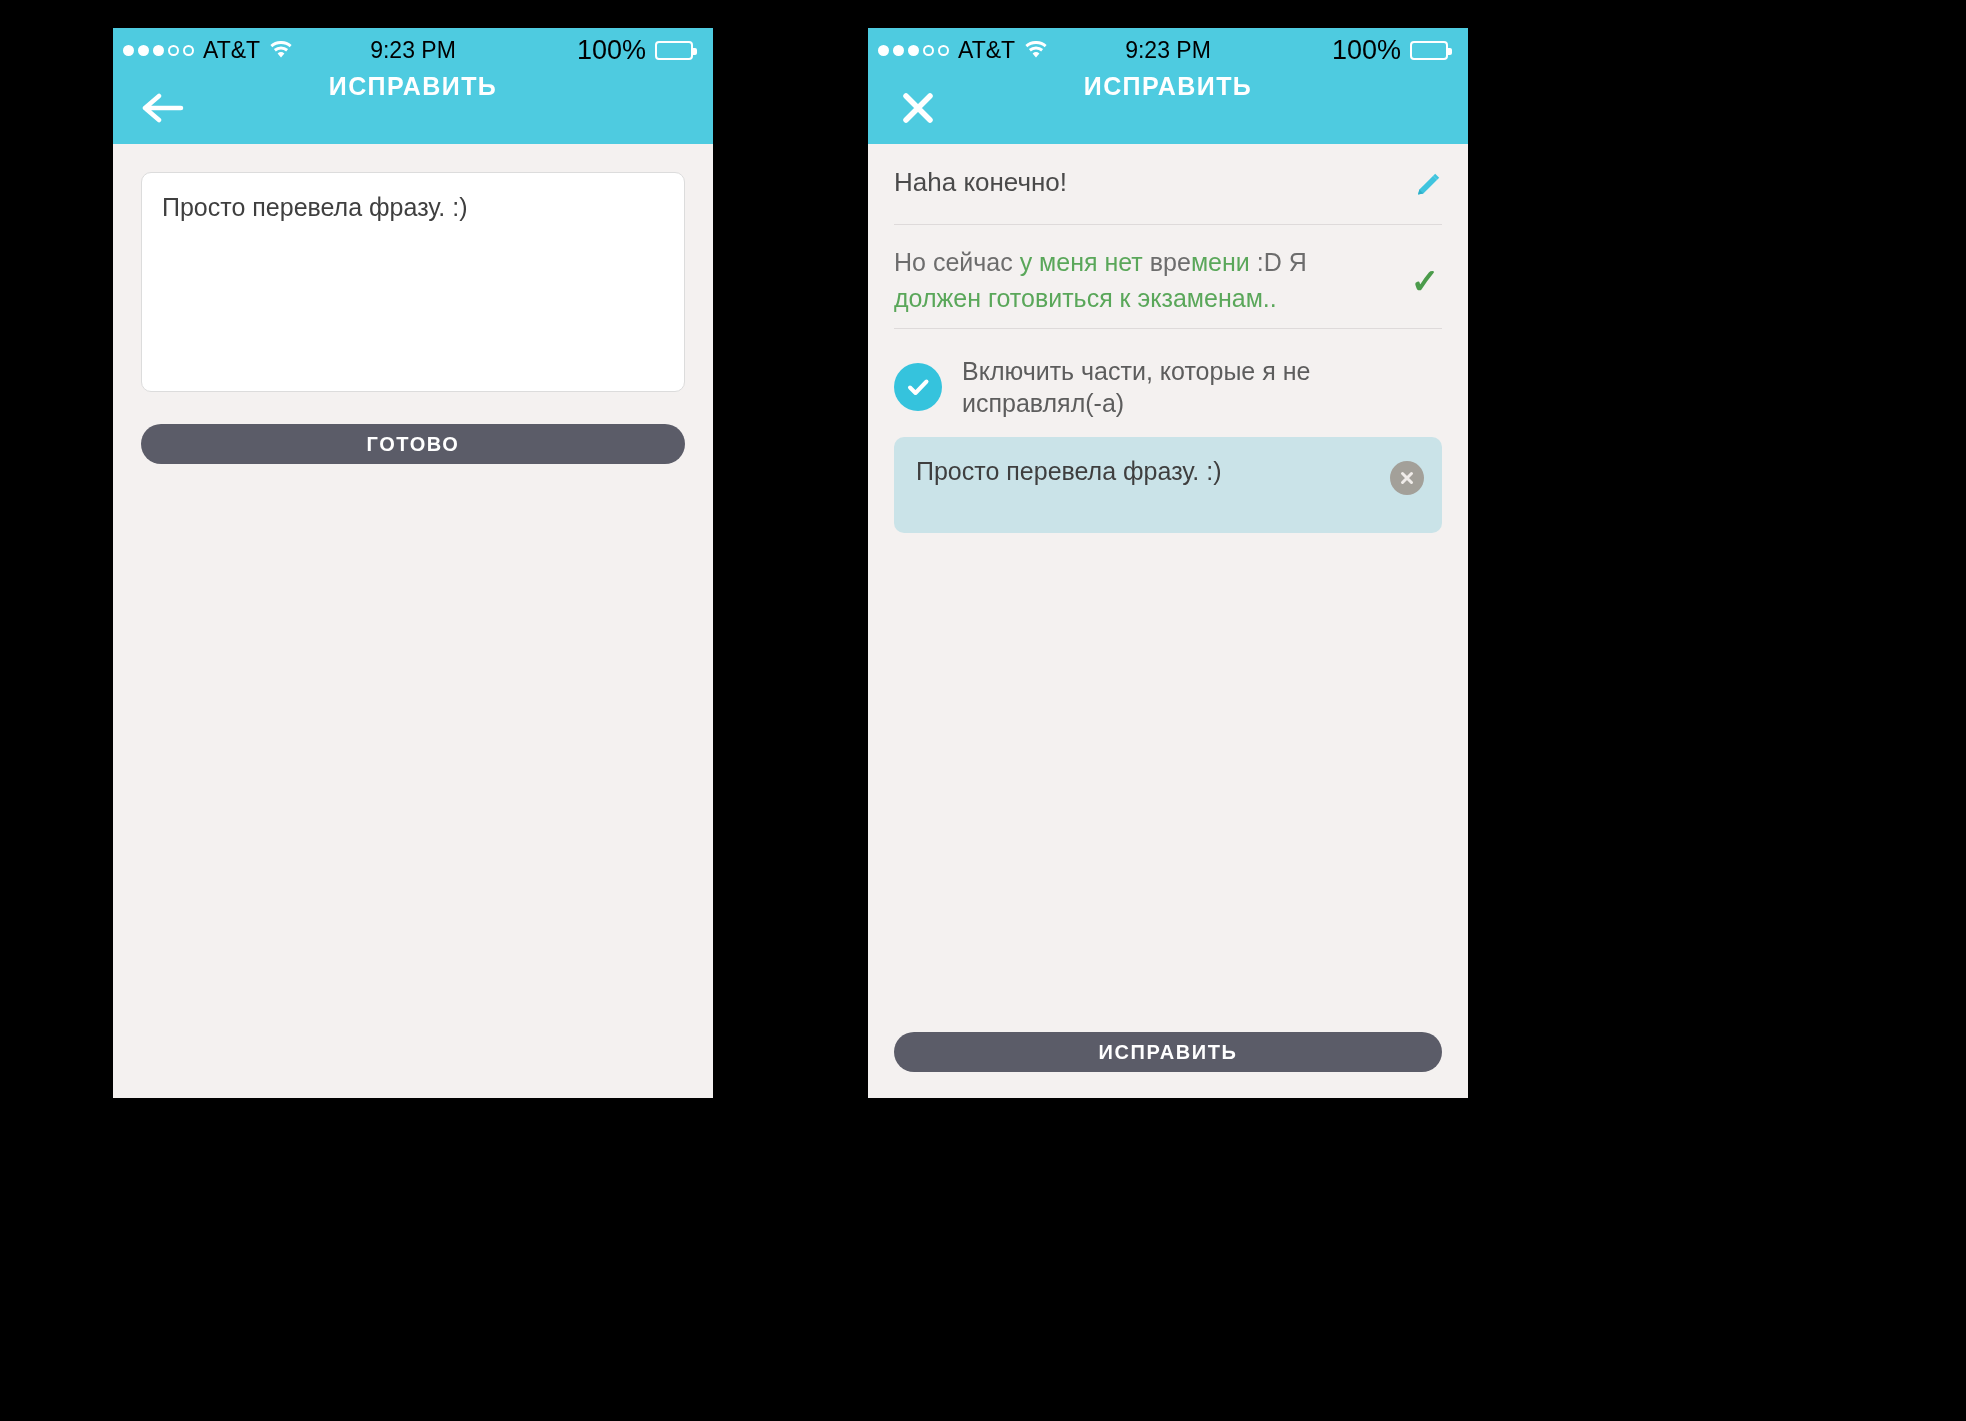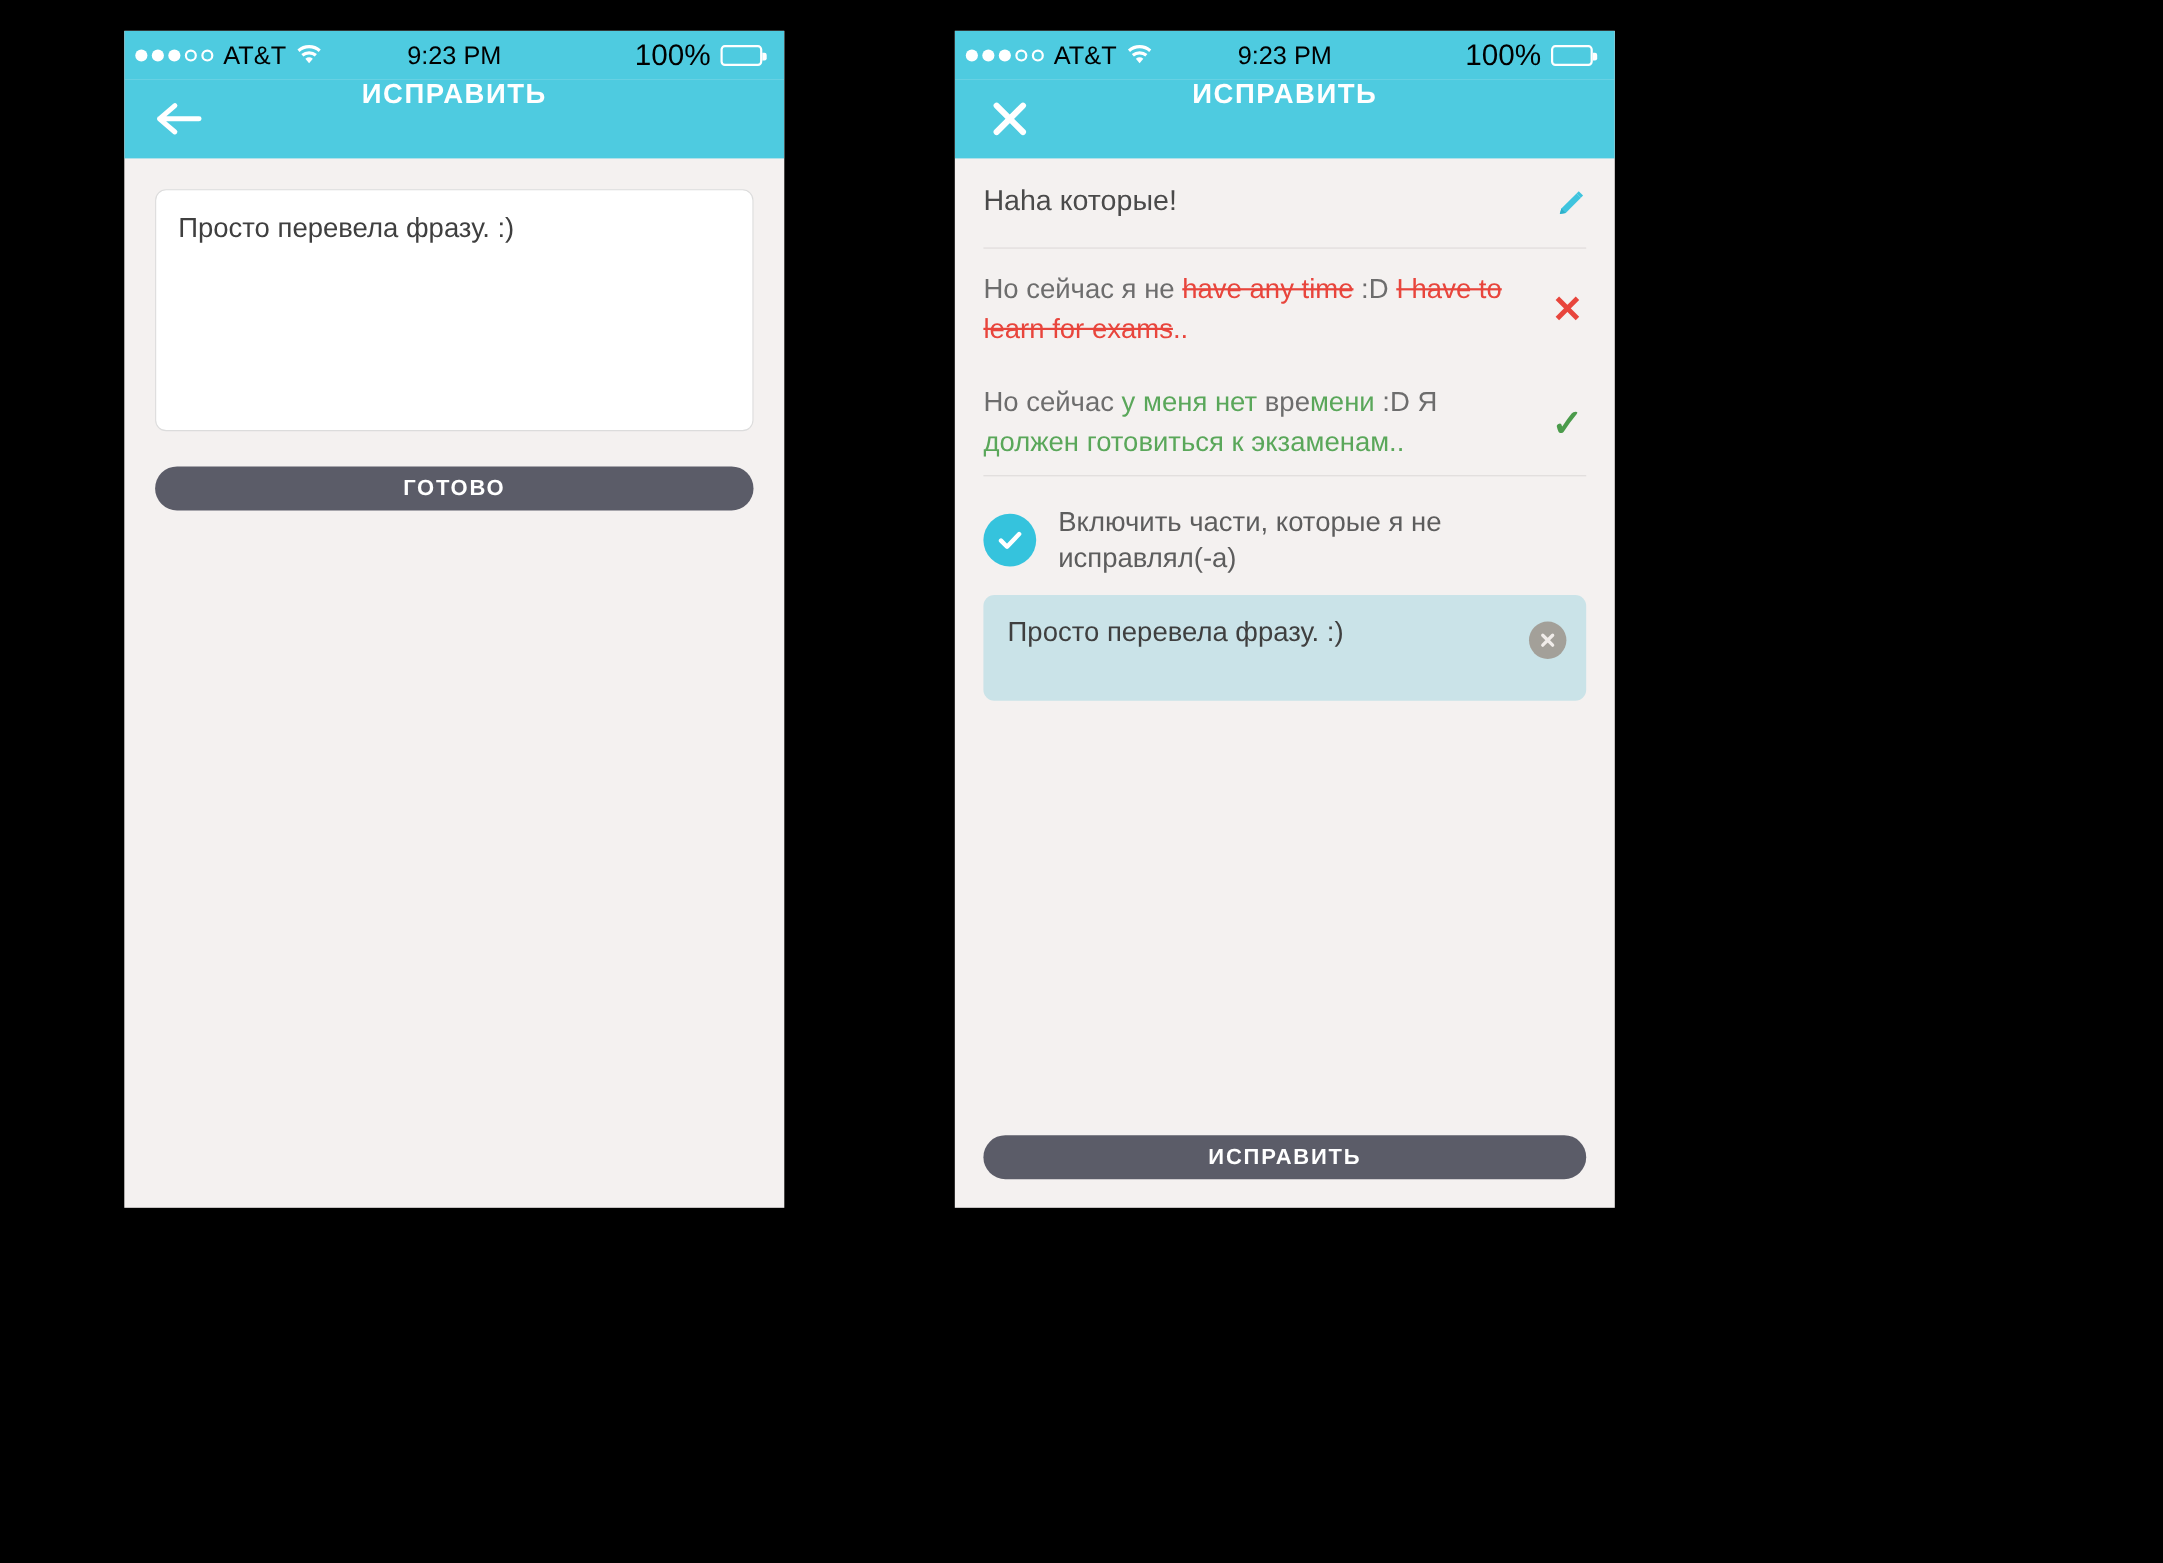--- a/index.html
+++ b/index.html
@@ -232,7 +232,7 @@
     <div class="body-right">
 
       <div class="row-header">
-        <div class="orig-title">Haha которые!</div>
+        <div class="orig-title">Haha конечно!</div>
         <div class="icon-btn">
           <svg width="30" height="30" viewBox="0 0 30 30">
             <path d="M6 24.5 L7.4 19.6 L21.2 5.8 L25.2 9.8 L11.4 23.6 Z" fill="#3fc4de"></path>

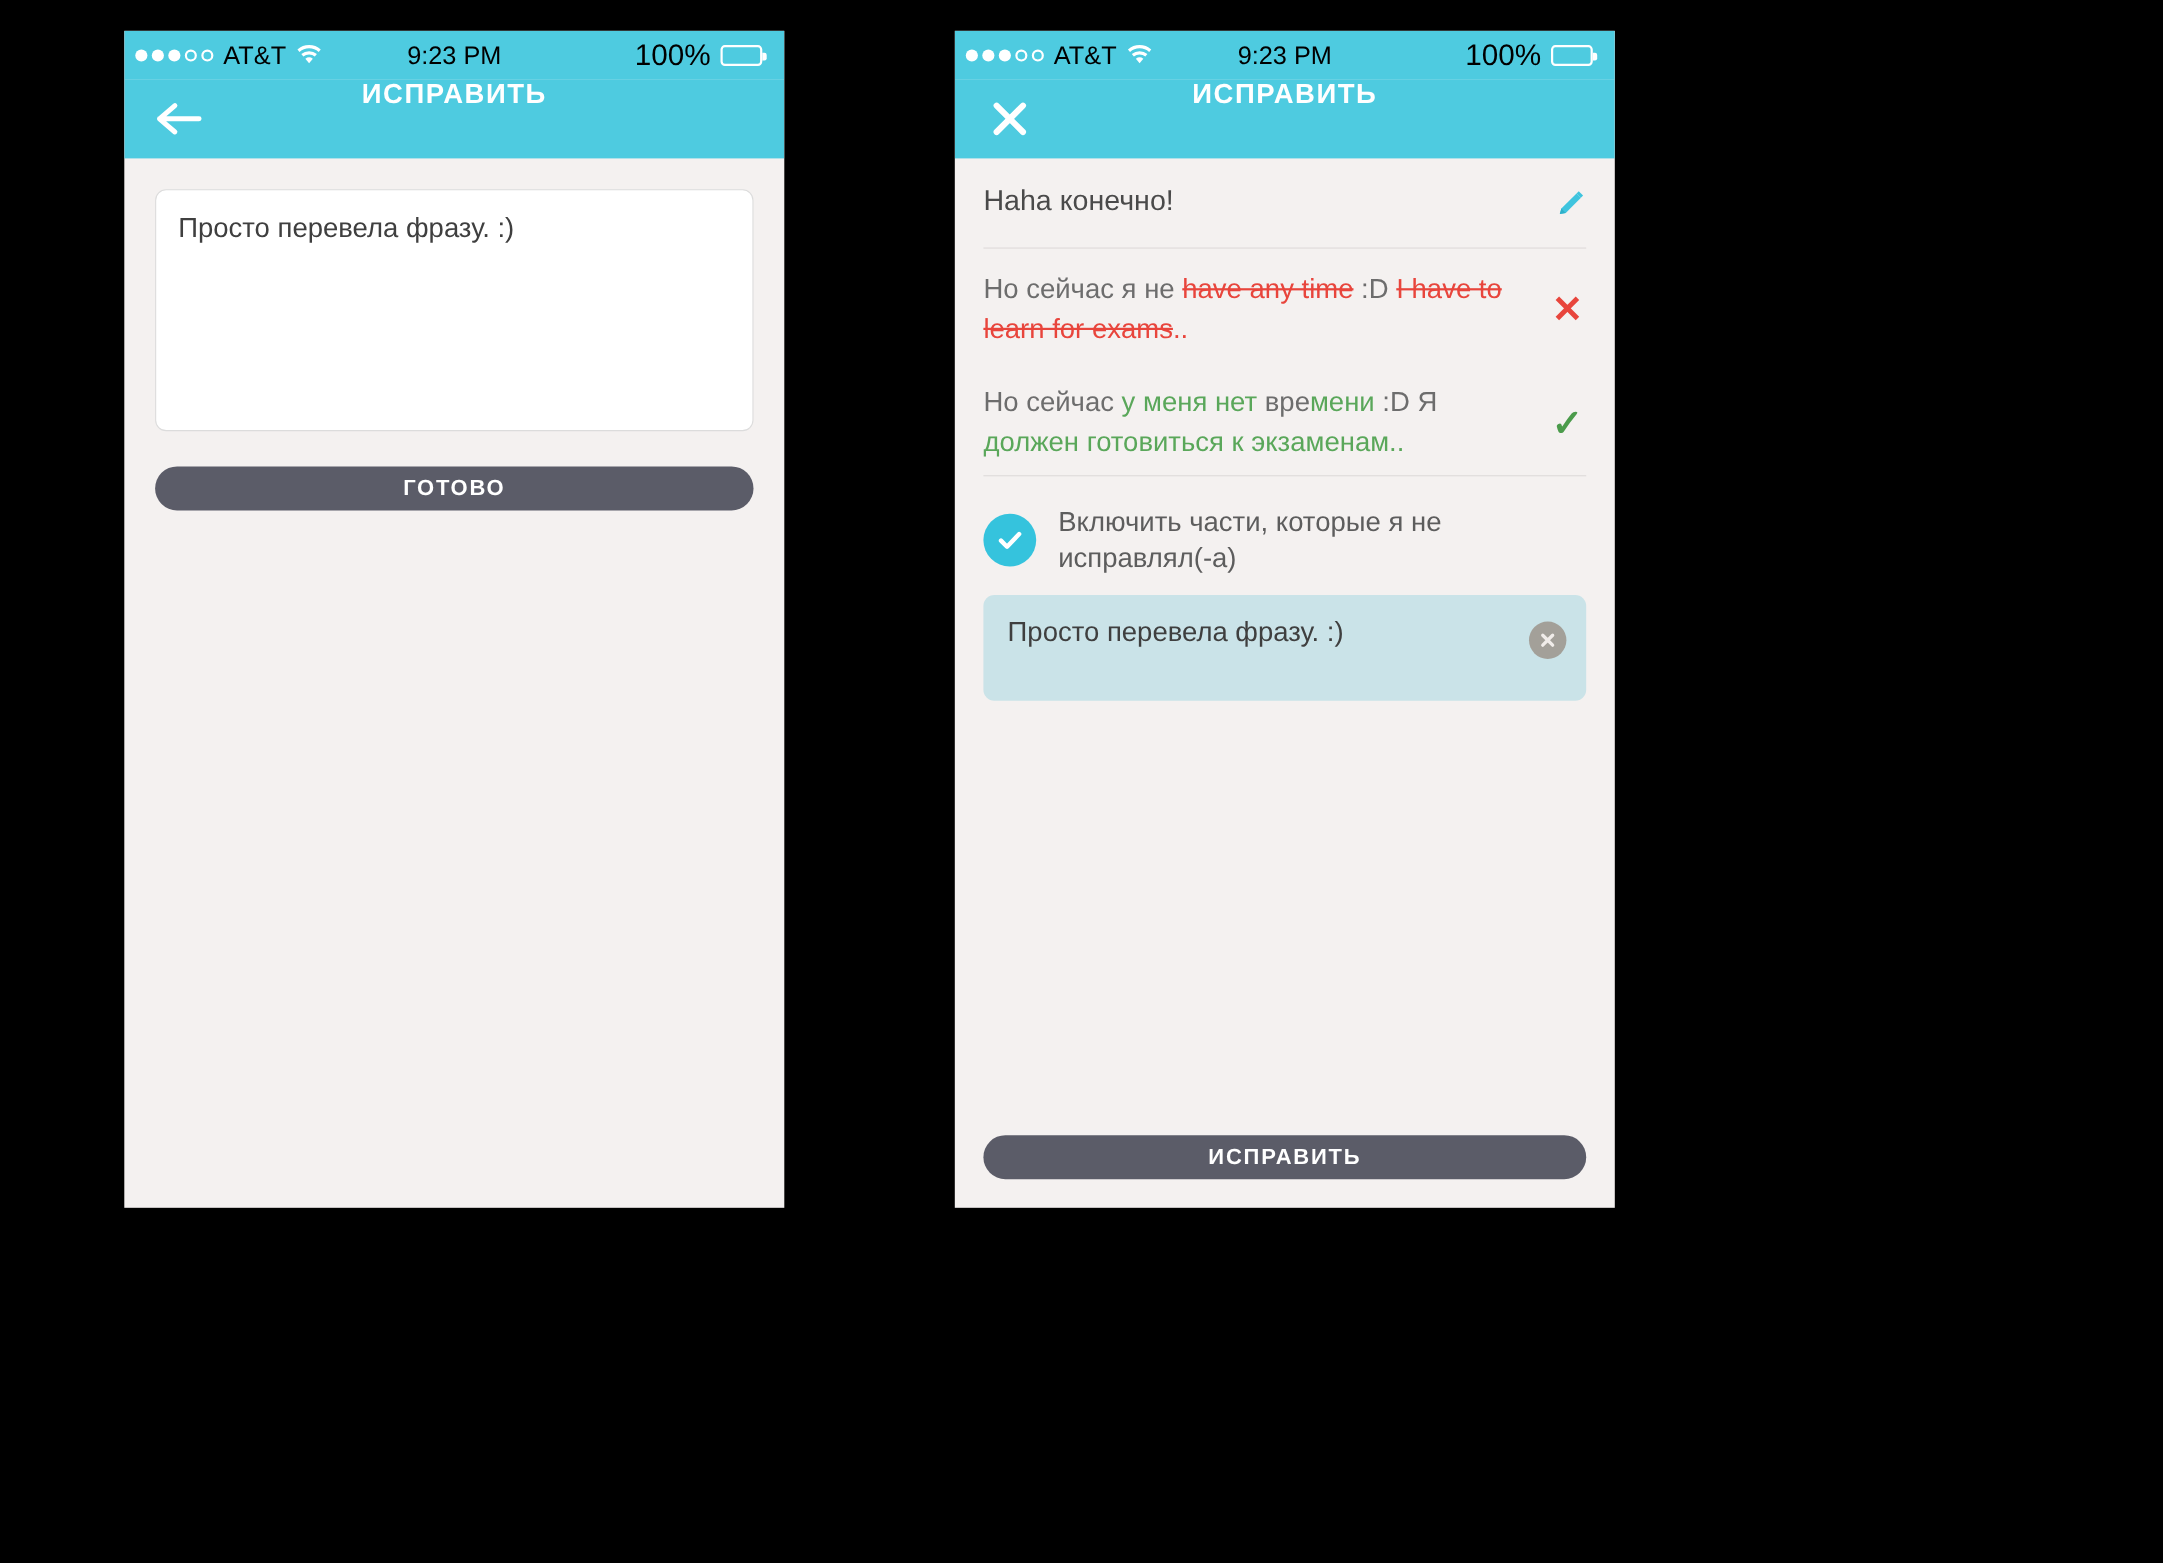--- a/index.html
+++ b/index.html
@@ -244,14 +244,6 @@
 
       <div class="divider"></div>
 
-      <div class="row-corr">
-        <div class="corr-text">
-          <span class="plain">Но сейчас я не </span><span class="strike">have any time</span><span class="plain"> :D </span><span class="strike">I have to learn for exams</span><span style="color:#e8453c">..</span>
-        </div>
-        <div class="mark">
-          <span class="mark-x">✕</span>
-        </div>
-      </div>
 
       <div class="row-corr">
         <div class="corr-text">

